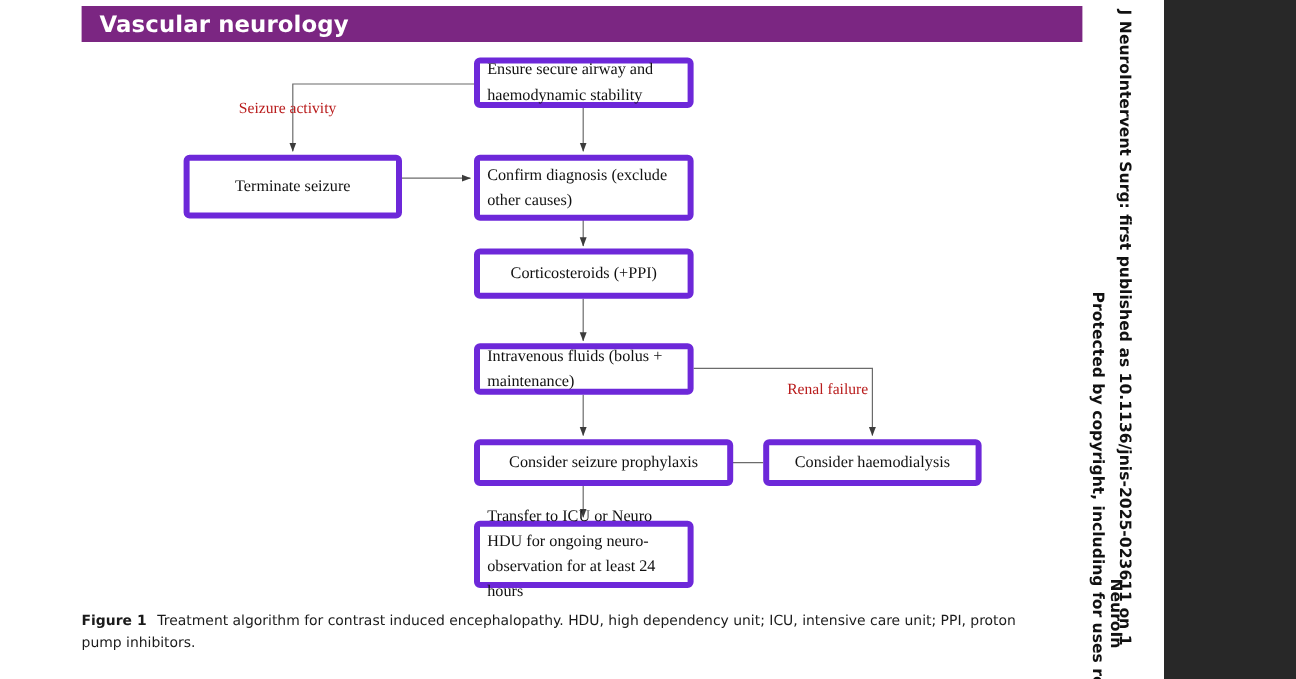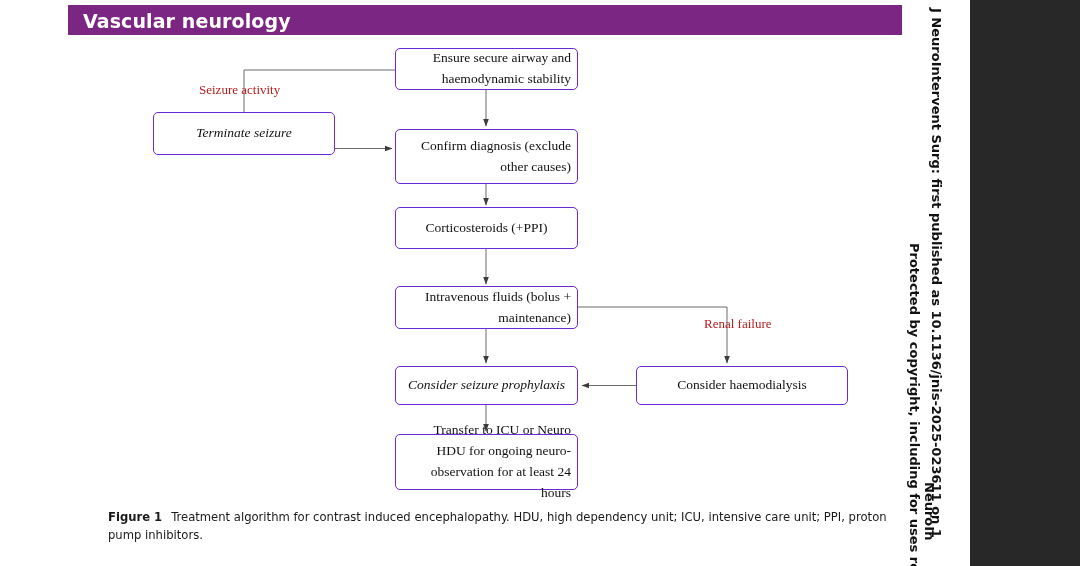--- a/index.html
+++ b/index.html
@@ -69,13 +69,13 @@
   .node {
     position: absolute;
     box-sizing: border-box;
-    border: 1px solid #6d28d9;
+    border: 5px solid #6d28d9;
     border-radius: 5px;
     background: #ffffff;
     display: flex;
     align-items: center;
     justify-content: center;
-    text-align: right;
+    text-align: left;
     font-family: "Liberation Serif", serif;
     font-size: 13.5px;
     color: #111111;

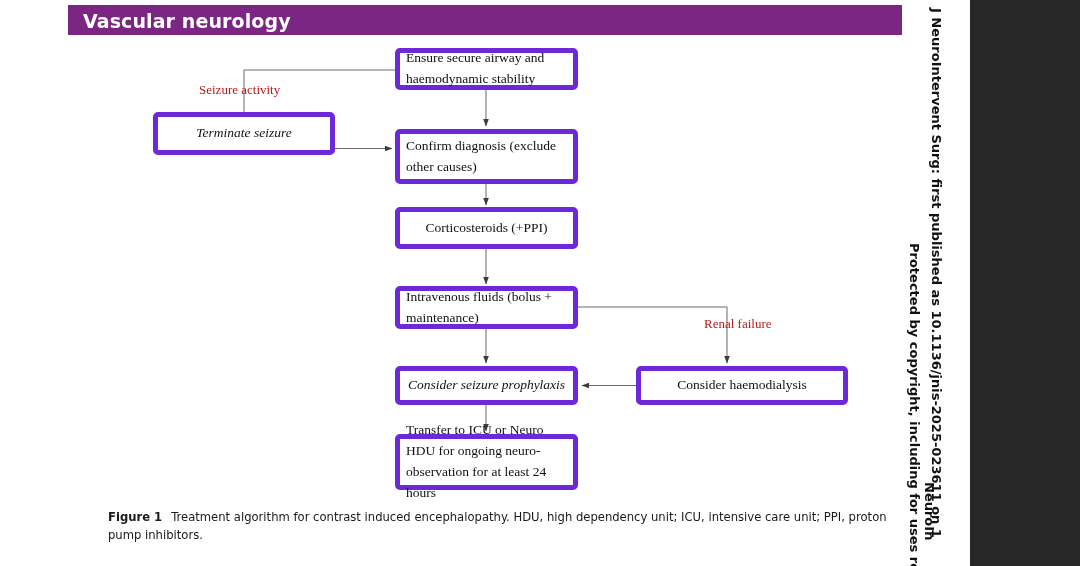--- a/index.html
+++ b/index.html
@@ -160,7 +160,7 @@
 
     <div class="node" style="left:395px; top:48px; width:183px; height:42px;">Ensure secure airway and haemodynamic stability</div>
 
-    <div class="node" style="left:153px; top:112px; width:182px; height:43px;font-style:italic;">Terminate seizure</div>
+    <div class="node" style="left:153px; top:129px; width:182px; height:53px;">Terminate seizure</div>
 
     <div class="node" style="left:395px; top:129px; width:183px; height:55px;">Confirm diagnosis (exclude other causes)</div>
 

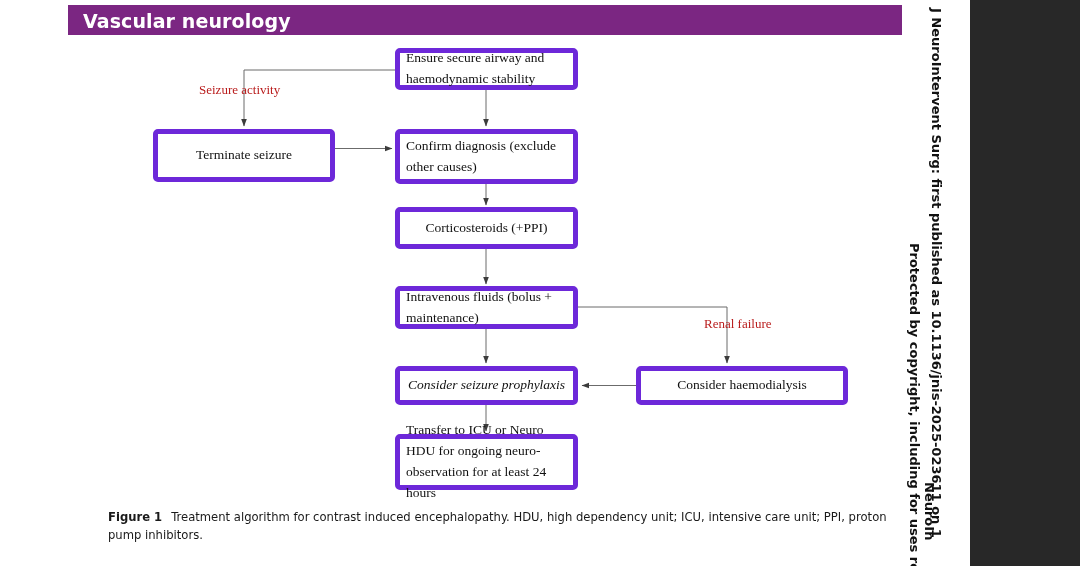--- a/index.html
+++ b/index.html
@@ -176,7 +176,7 @@
 
     <div class="edge-label" style="left:199px; top:82px;">Seizure activity</div>
 
-    <div class="edge-label" style="left:704px; top:316px;">Renal failure</div>
+    <div class="edge-label" style="left:656px; top:316px;">Renal failure</div>
   </div>
 
   <div id="figure-caption">

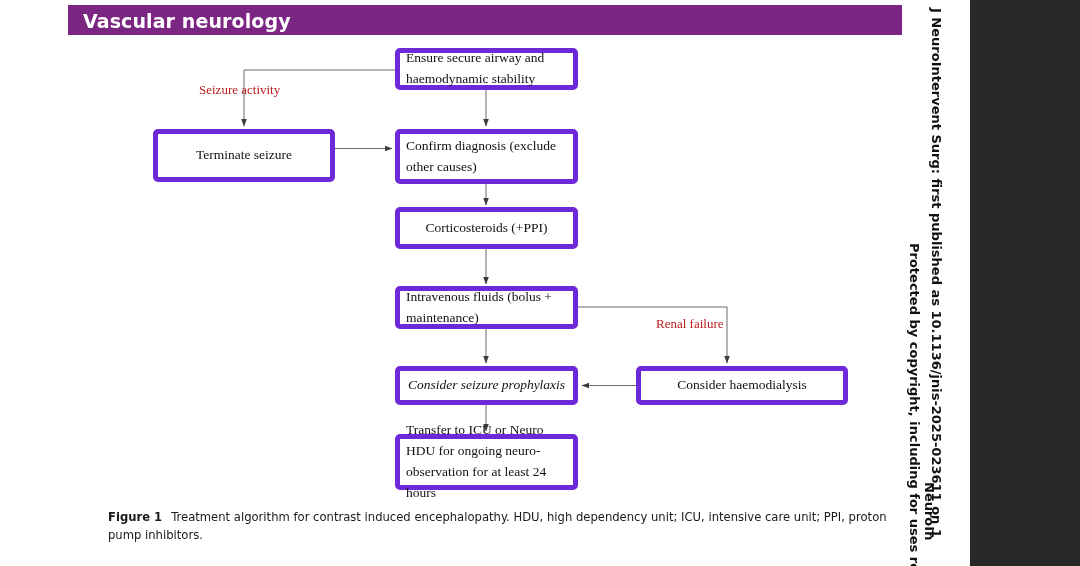--- a/index.html
+++ b/index.html
@@ -168,7 +168,7 @@
 
     <div class="node" style="left:395px; top:286px; width:183px; height:43px;">Intravenous fluids (bolus + maintenance)</div>
 
-    <div class="node" style="left:395px; top:366px; width:183px; height:39px;font-style:italic;">Consider seizure prophylaxis</div>
+    <div class="node" style="left:395px; top:366px; width:216px; height:39px;">Consider seizure prophylaxis</div>
 
     <div class="node" style="left:636px; top:366px; width:212px; height:39px;">Consider haemodialysis</div>
 

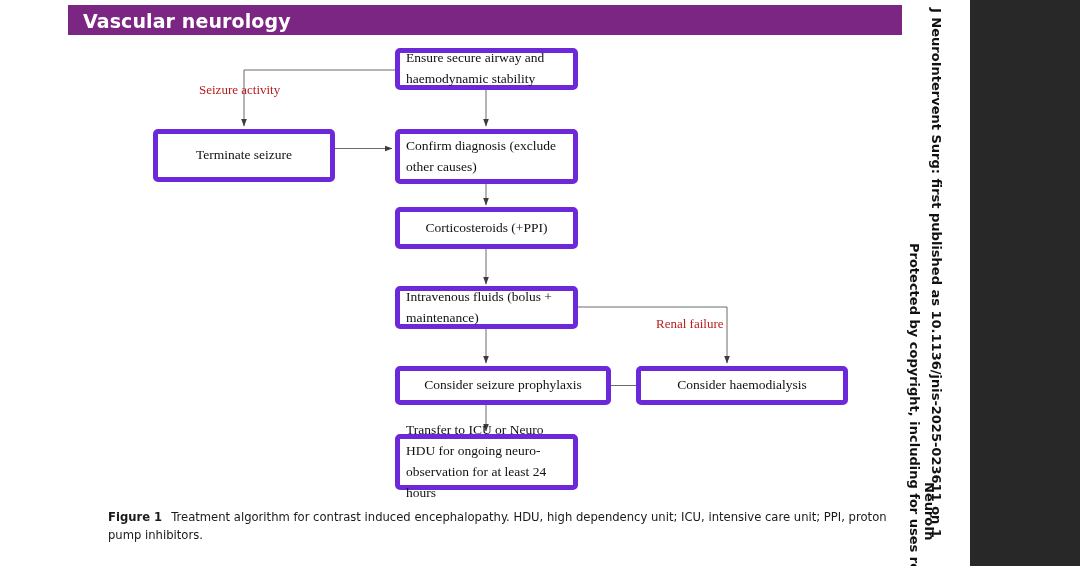--- a/index.html
+++ b/index.html
@@ -170,7 +170,7 @@
 
     <div class="node" style="left:395px; top:366px; width:216px; height:39px;">Consider seizure prophylaxis</div>
 
-    <div class="node" style="left:636px; top:366px; width:212px; height:39px;">Consider haemodialysis</div>
+    <div class="node" style="left:636px; top:366px; width:182px; height:39px;">Consider haemodialysis</div>
 
     <div class="node" style="left:395px; top:434px; width:183px; height:56px;">Transfer to ICU or Neuro HDU for ongoing neuro-observation for at least 24 hours</div>
 

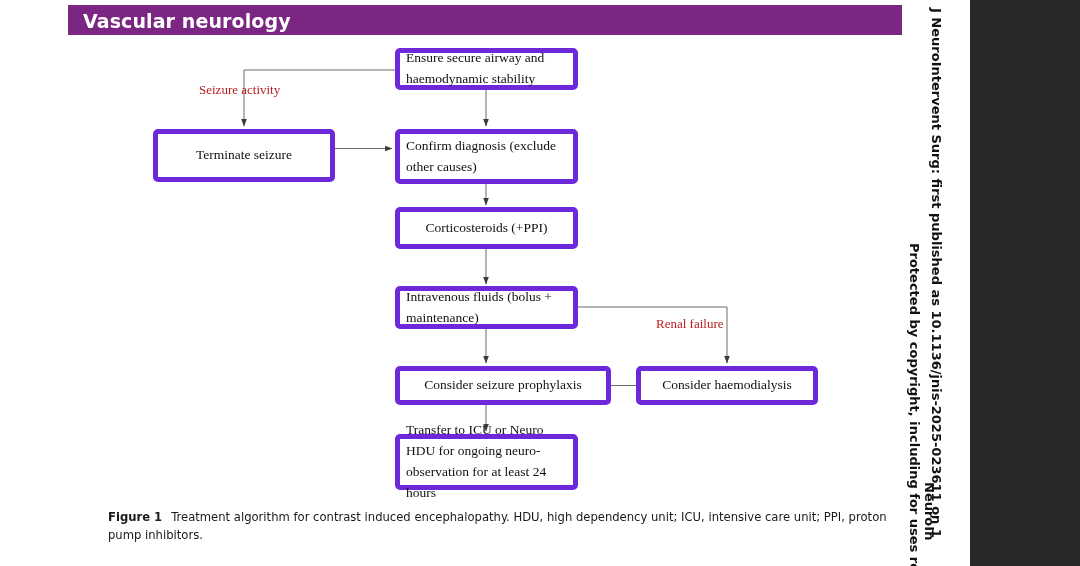--- a/index.html
+++ b/index.html
@@ -100,7 +100,6 @@
     font-size: 11.6px;
     color: #1a1a1a;
     line-height: 1.55;
-    margin-left: 40px;
   }
   #figure-caption .fig-label {
     font-weight: bold;

